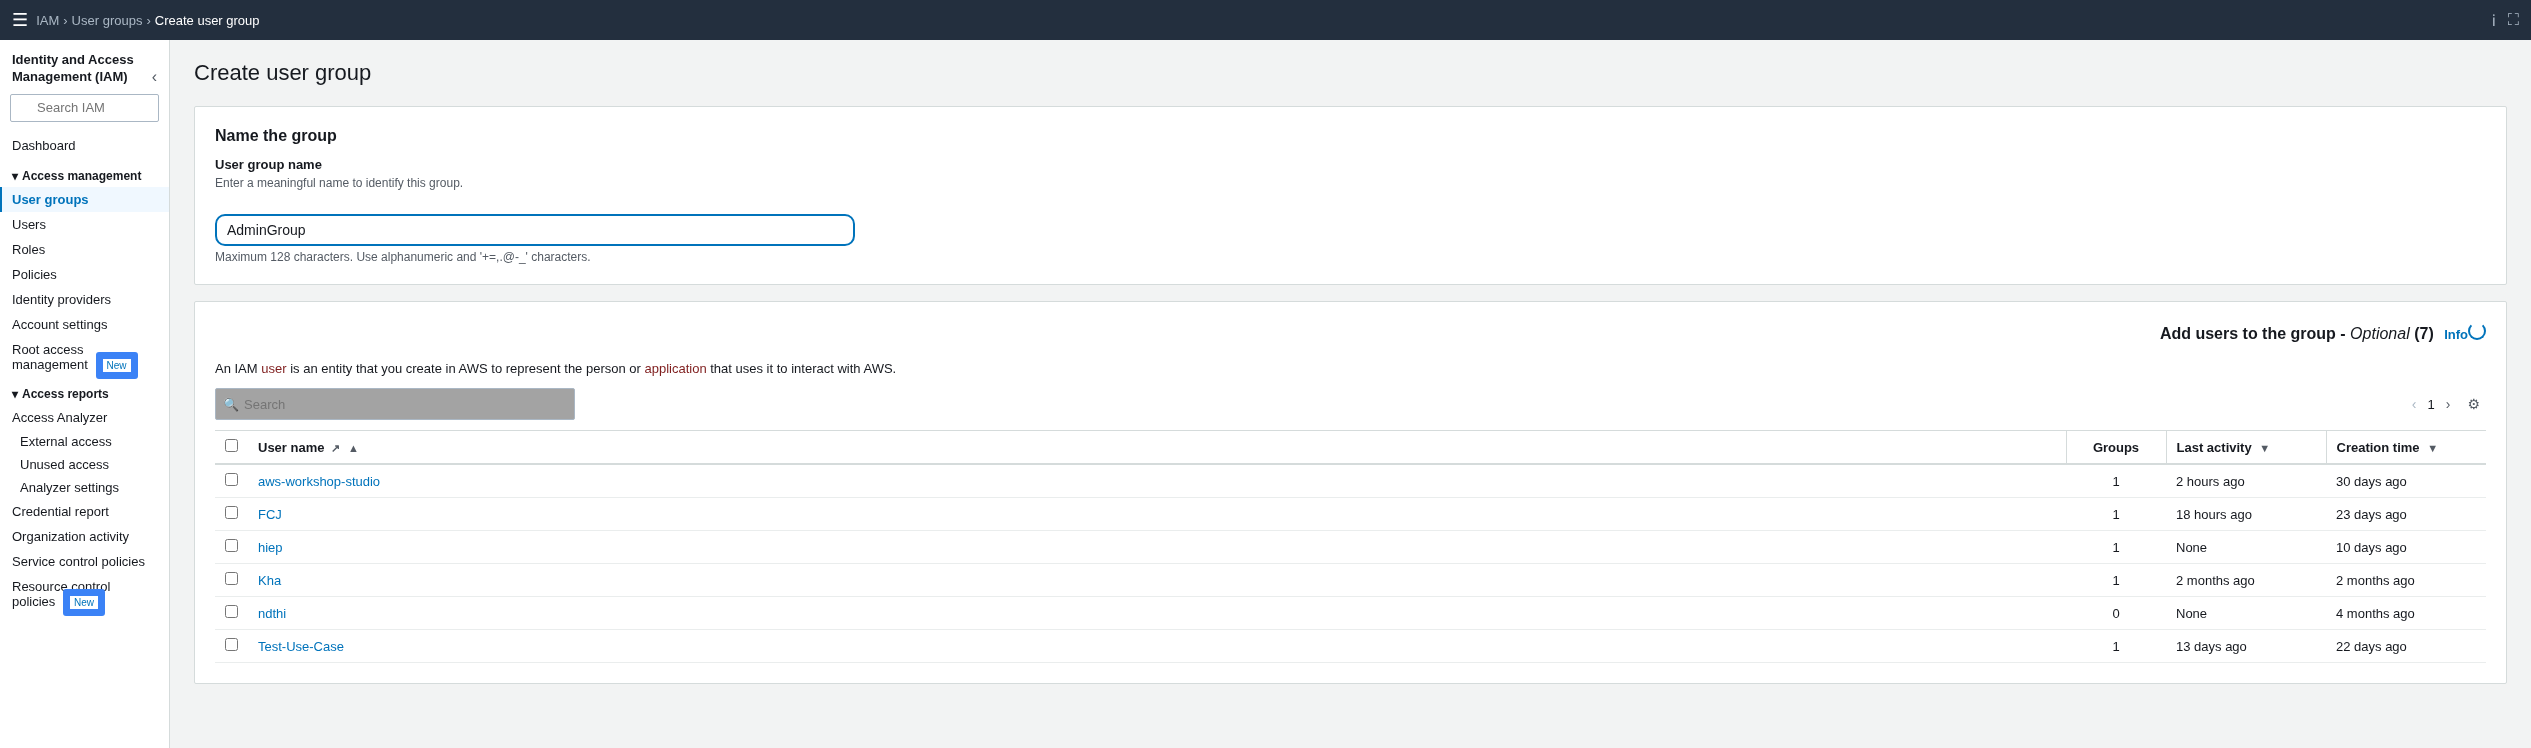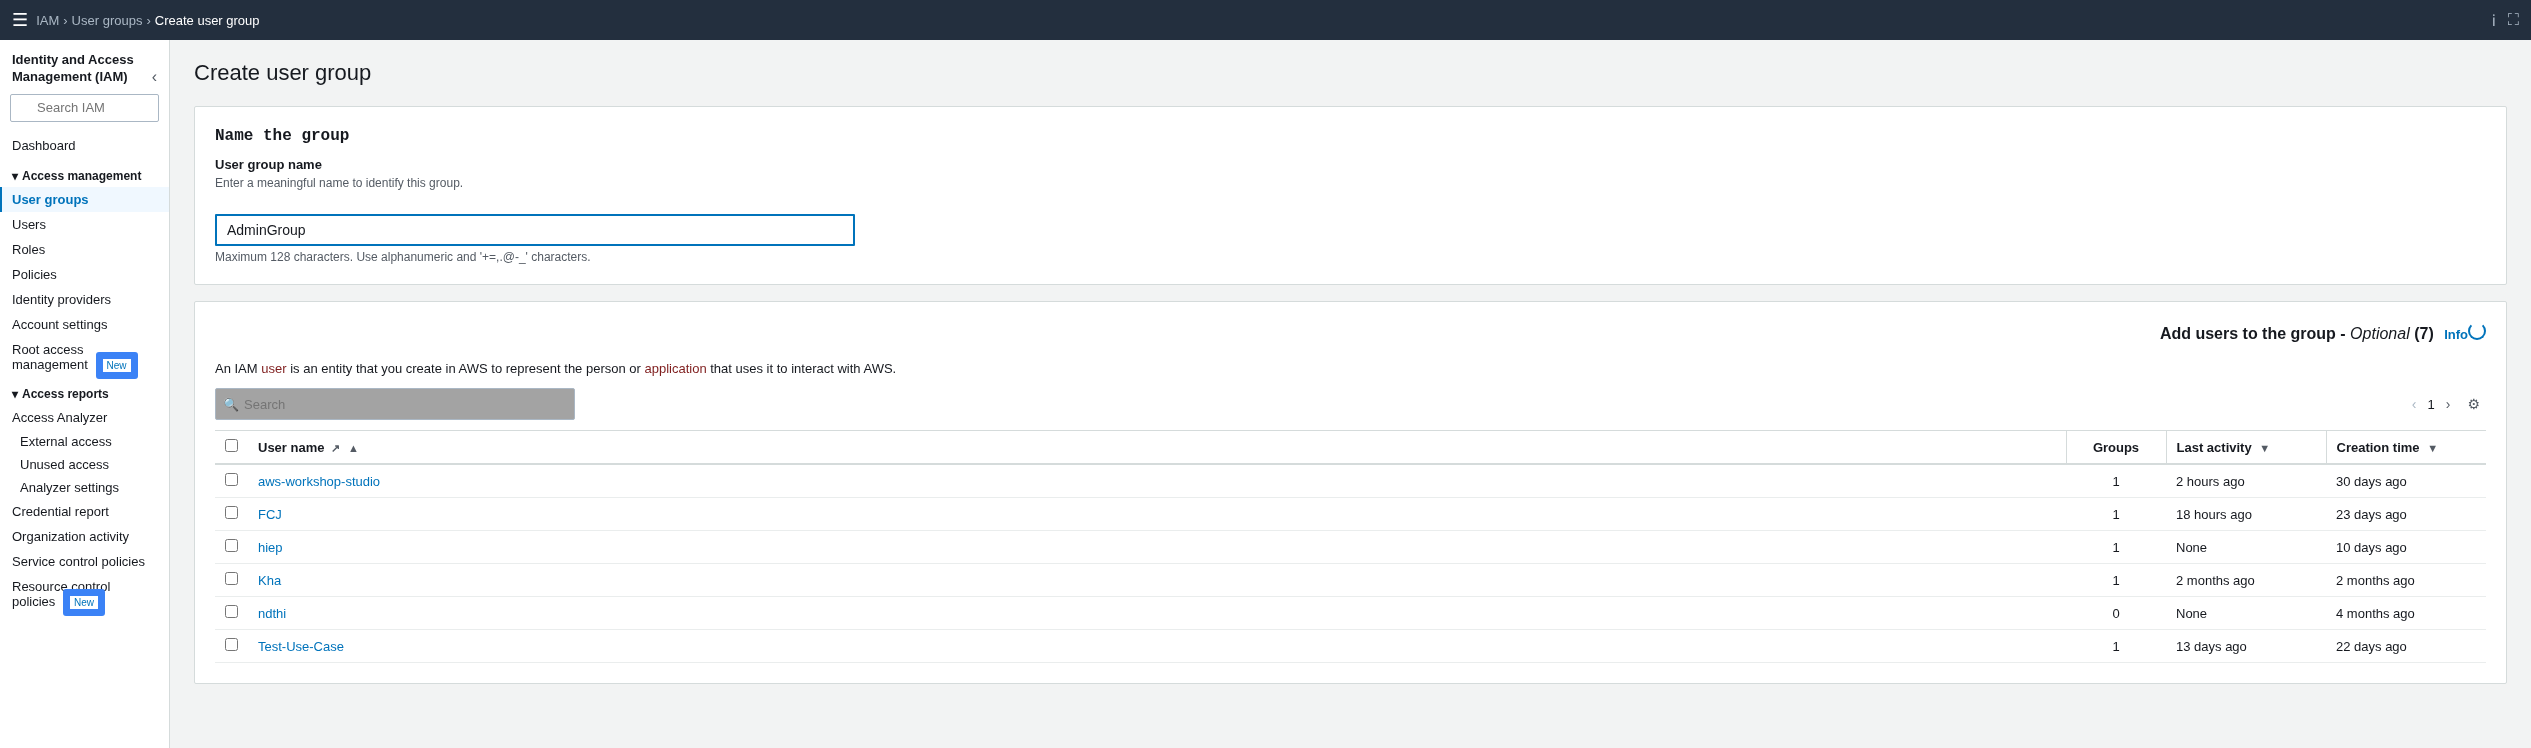--- a/index.html
+++ b/index.html
@@ -158,7 +158,6 @@
       font-weight: 700;
       margin-bottom: 12px;
       color: #16191f;
-      font-family: Liberation Mono, monospace;
     }
 
     

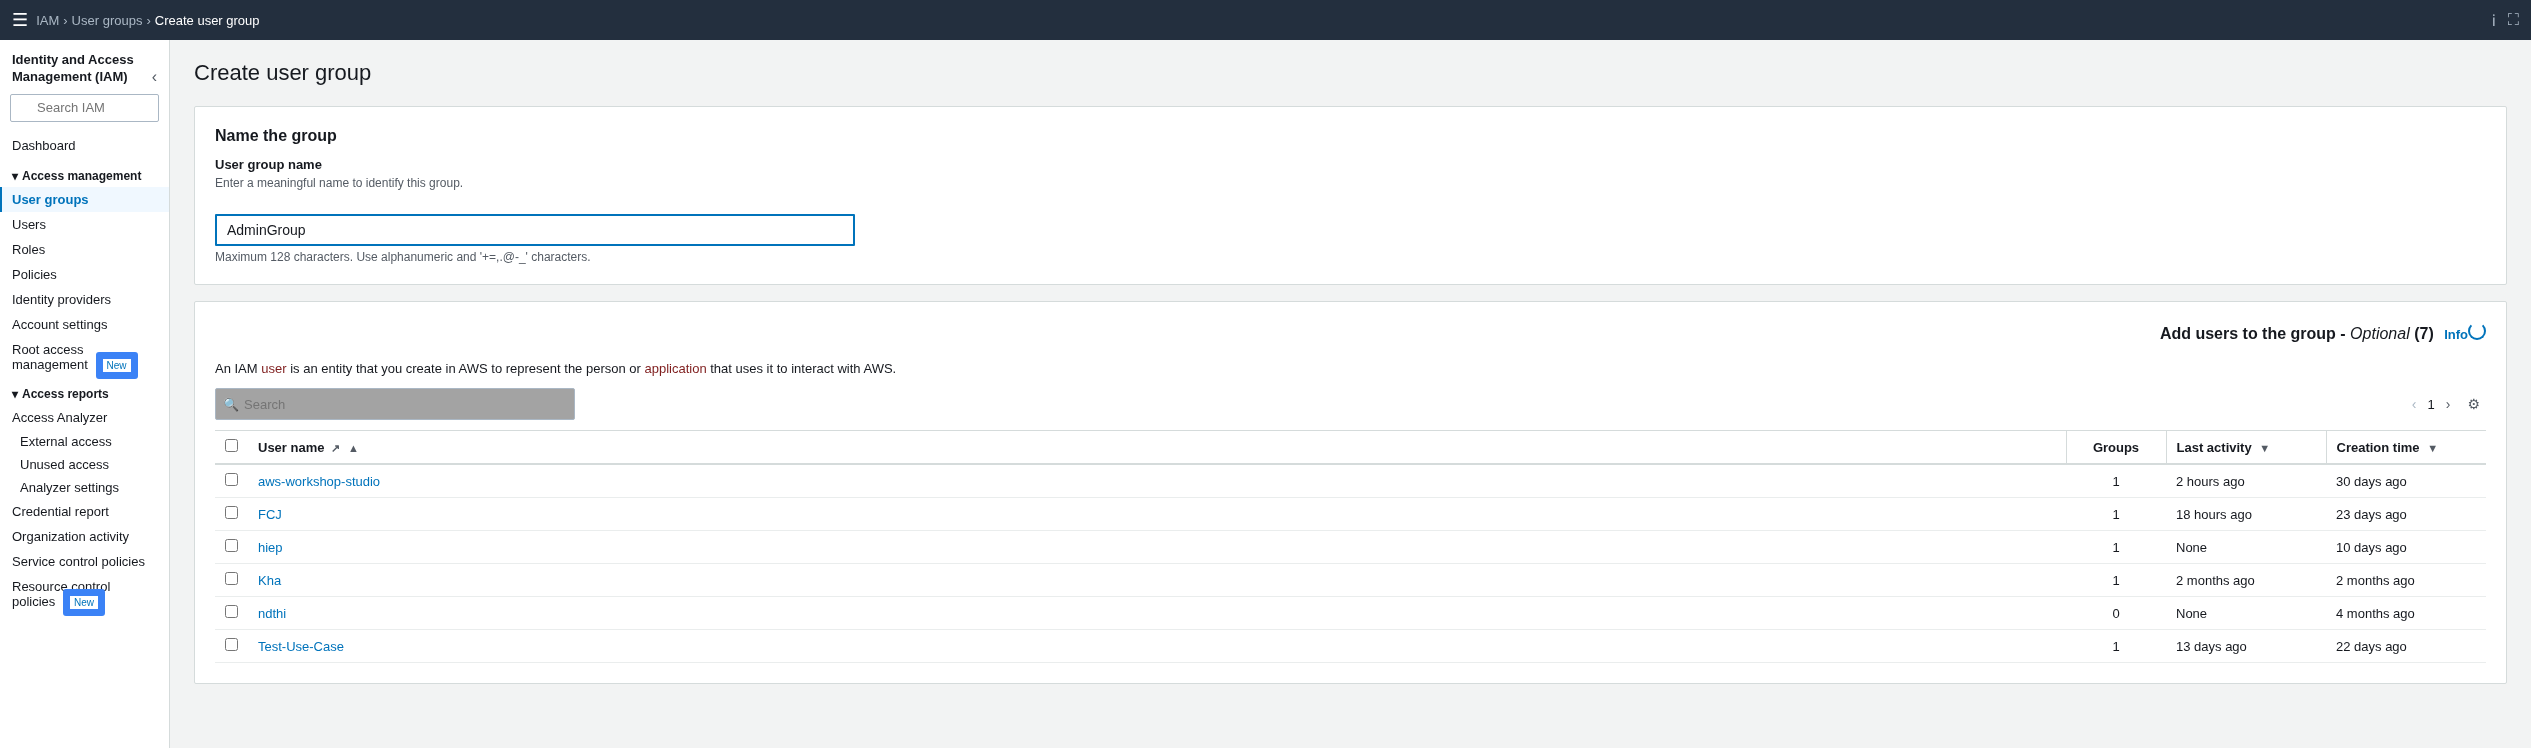--- a/index.html
+++ b/index.html
@@ -177,7 +177,7 @@
       width: 640px;
       height: 32px;
       border: 2px solid #0073bb;
-      border-radius: 1px;
+      border-radius: 10px;
       padding: 0 10px;
       font-size: 14px;
       color: #16191f;

